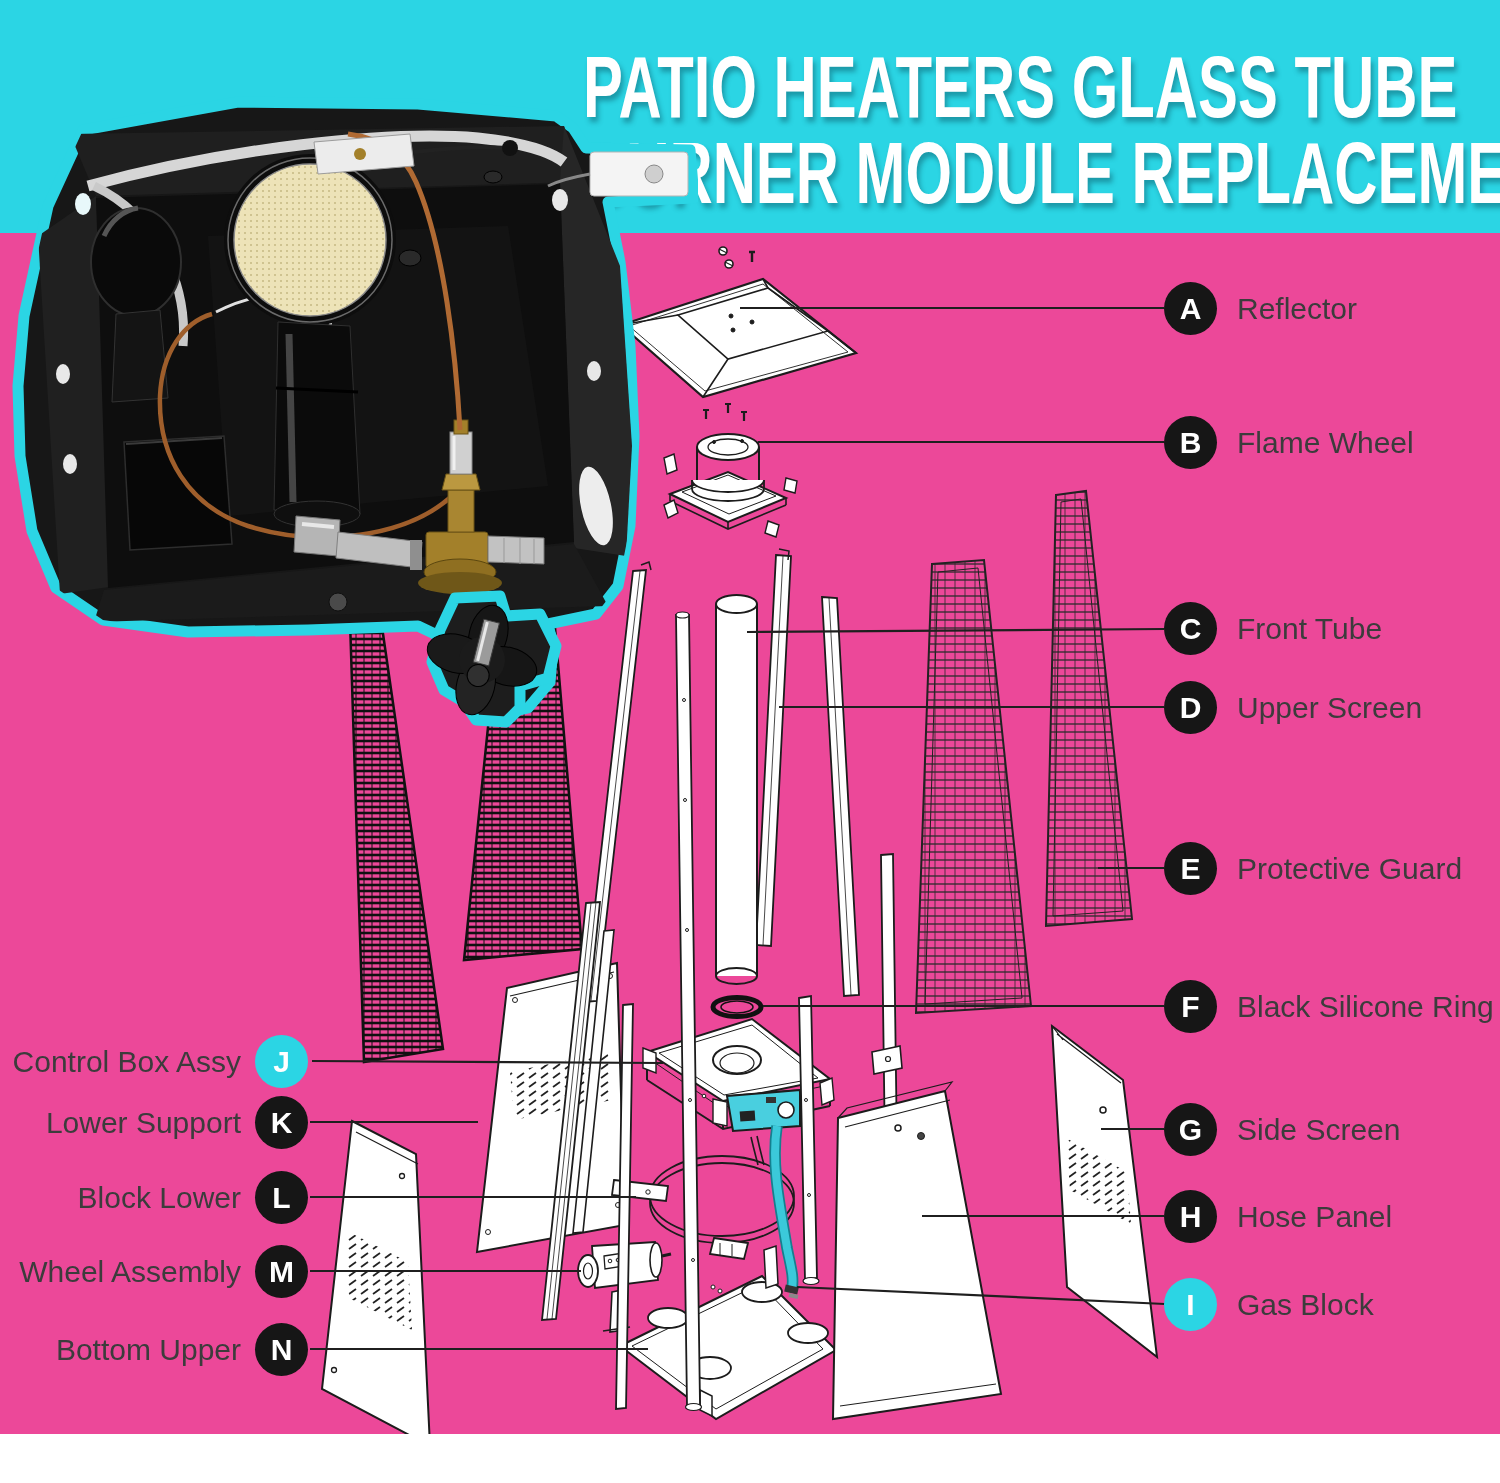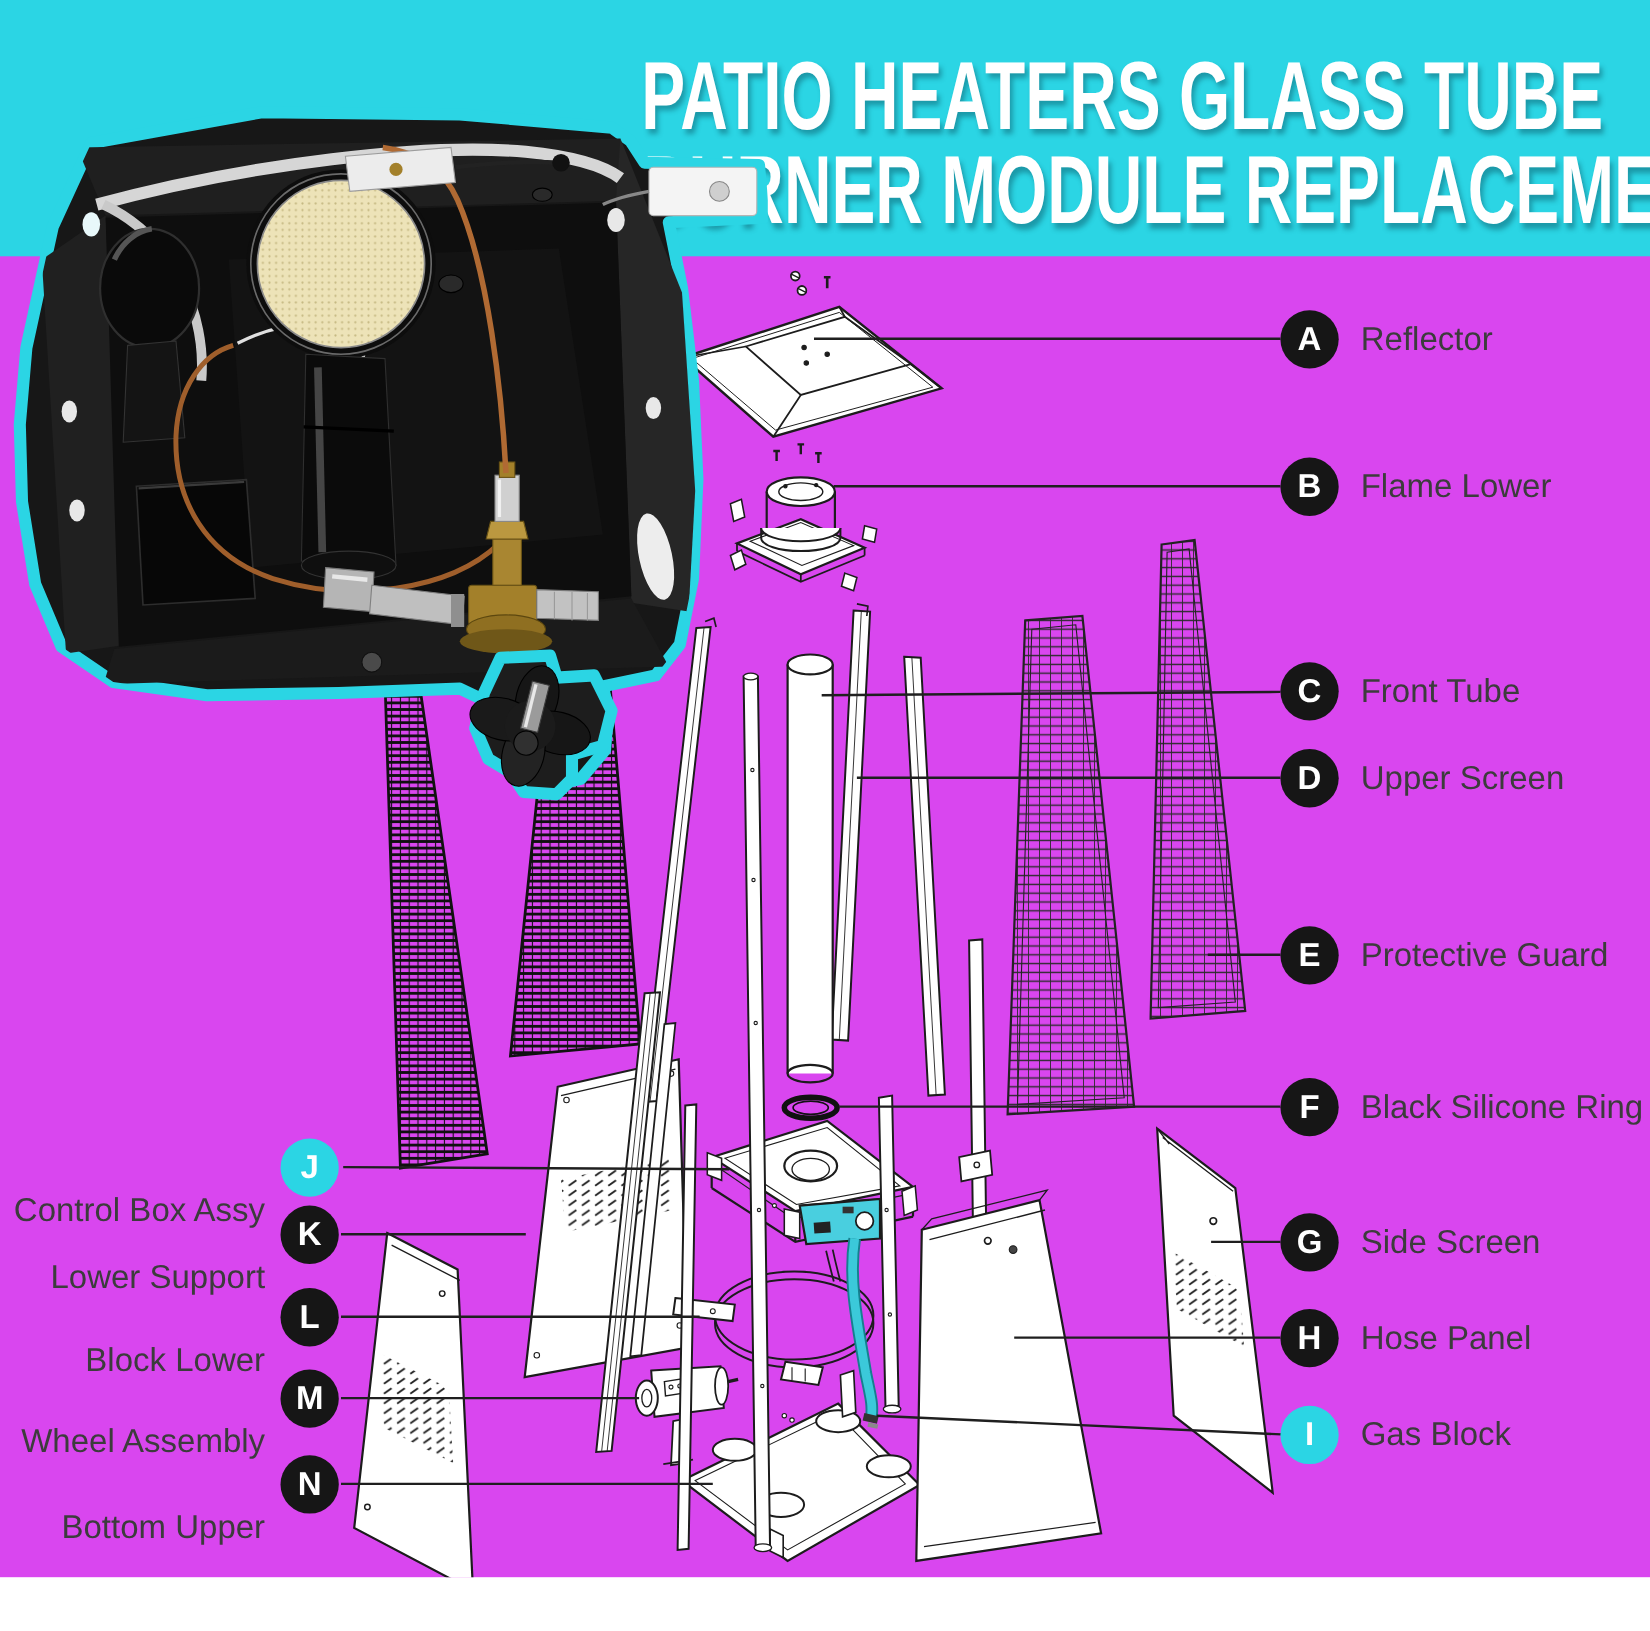--- a/index.html
+++ b/index.html
@@ -3,7 +3,7 @@
 <meta charset="utf-8">
 <style>
   html,body{margin:0;padding:0;background:#ffffff;}
-  .page{position:relative;width:1500px;height:1434px;overflow:hidden;background:#d946ef;
+  .page{position:relative;width:1500px;height:1434px;overflow:hidden;background:#ec4899;
         font-family:"Liberation Sans",sans-serif;}
   .banner{position:absolute;left:0;top:0;width:1500px;height:233px;background:#2BD5E4;}
   .title-line{position:absolute;left:583px;color:#ffffff;font-weight:bold;font-size:88px;

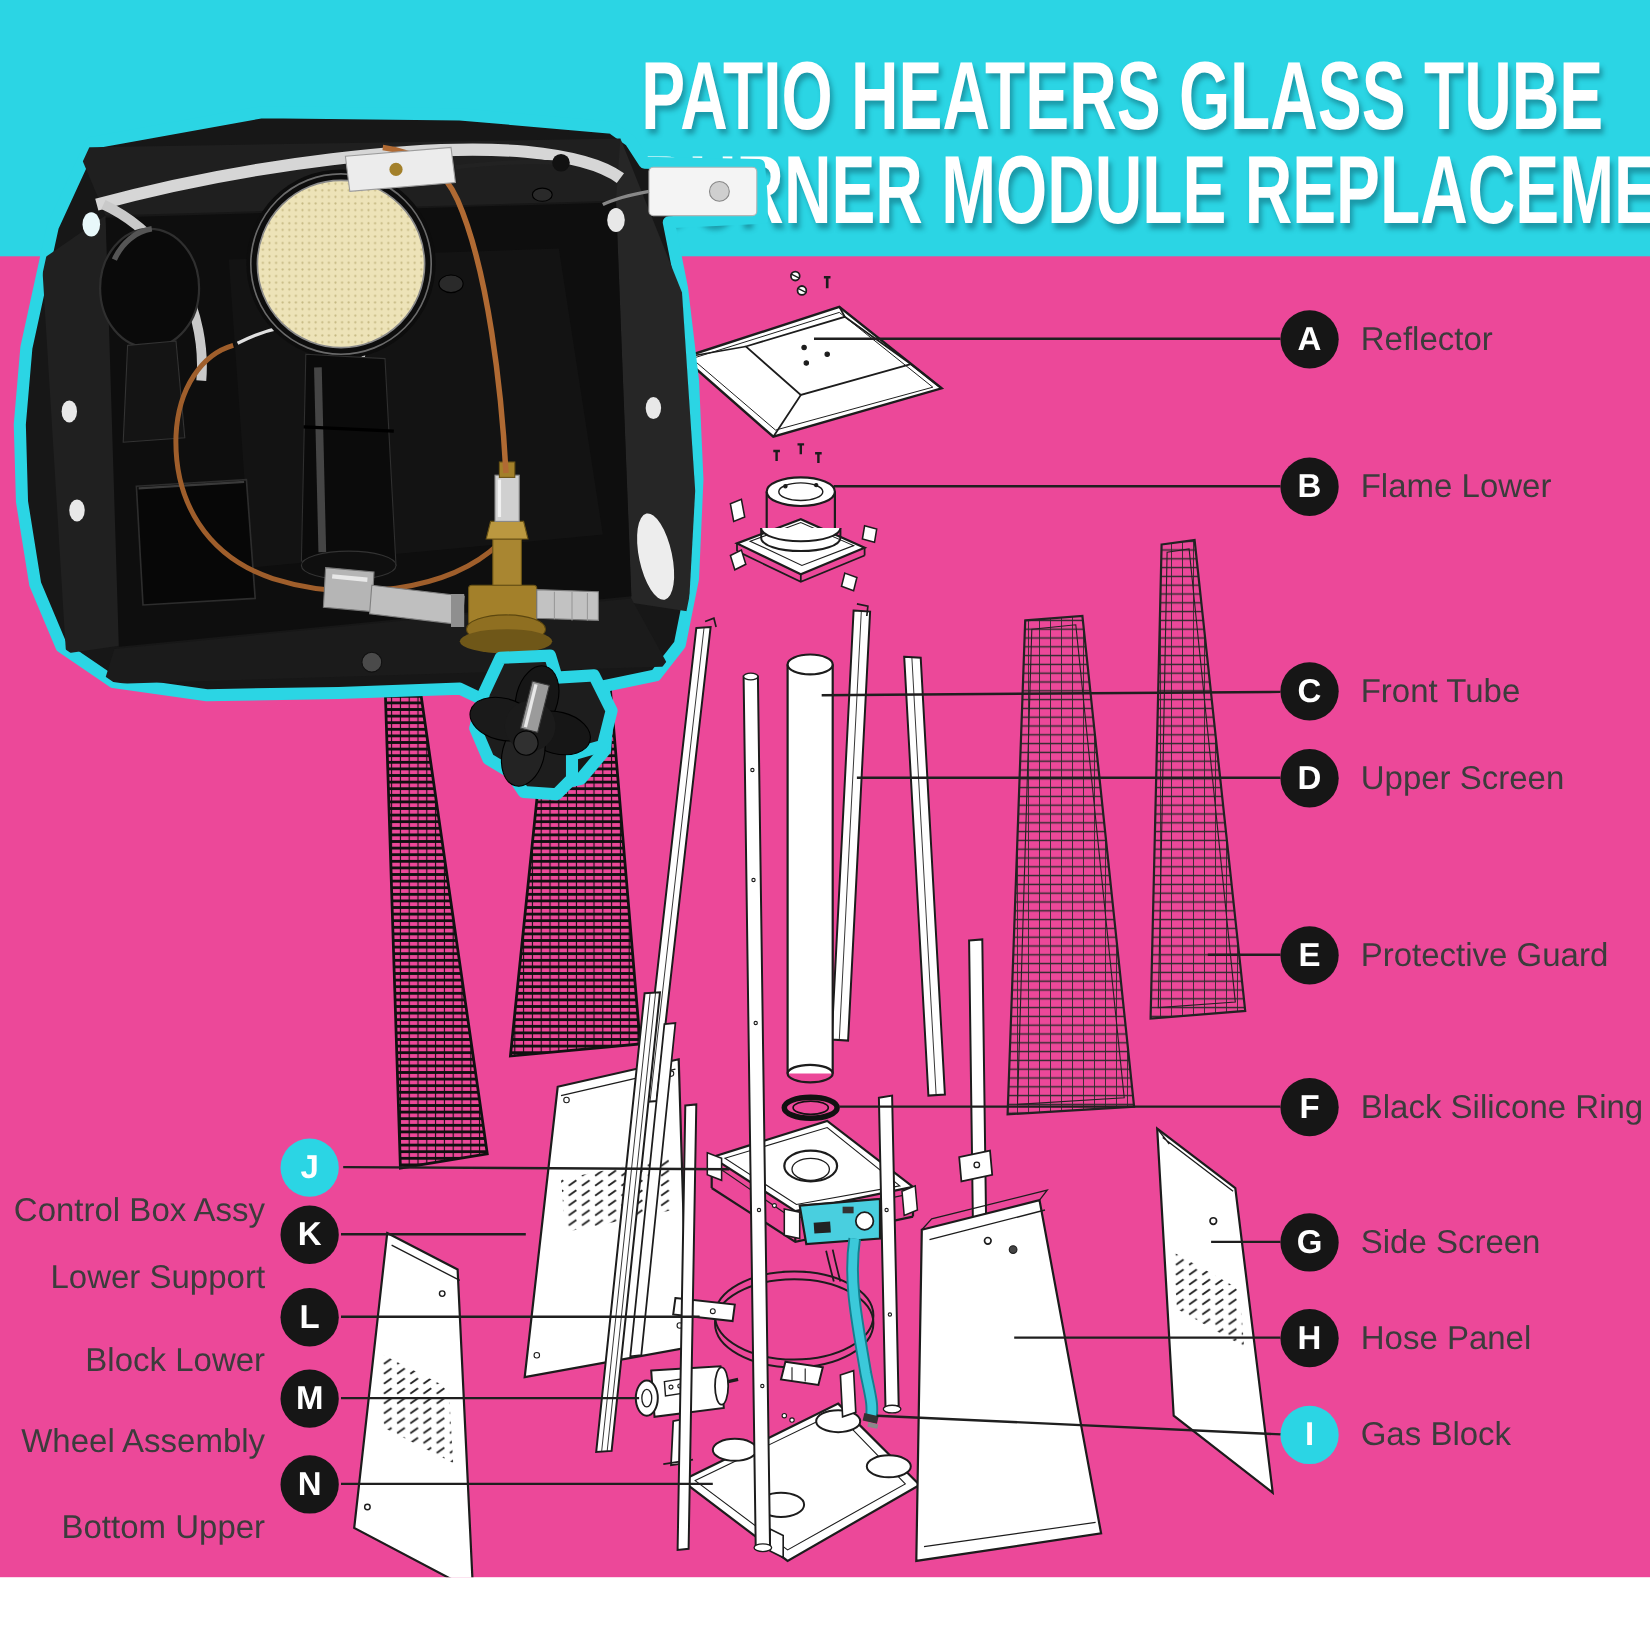--- a/index.html
+++ b/index.html
@@ -355,7 +355,7 @@
   </div>
   <div class="callout r" style="left:1164px;top:416px">
     <span class="badge">B</span>
-    <span class="ctext">Flame Lower</span>
+    <span class="ctext">Flame Wheel</span>
   </div>
   <div class="callout r" style="left:1164px;top:602px">
     <span class="badge">C</span>

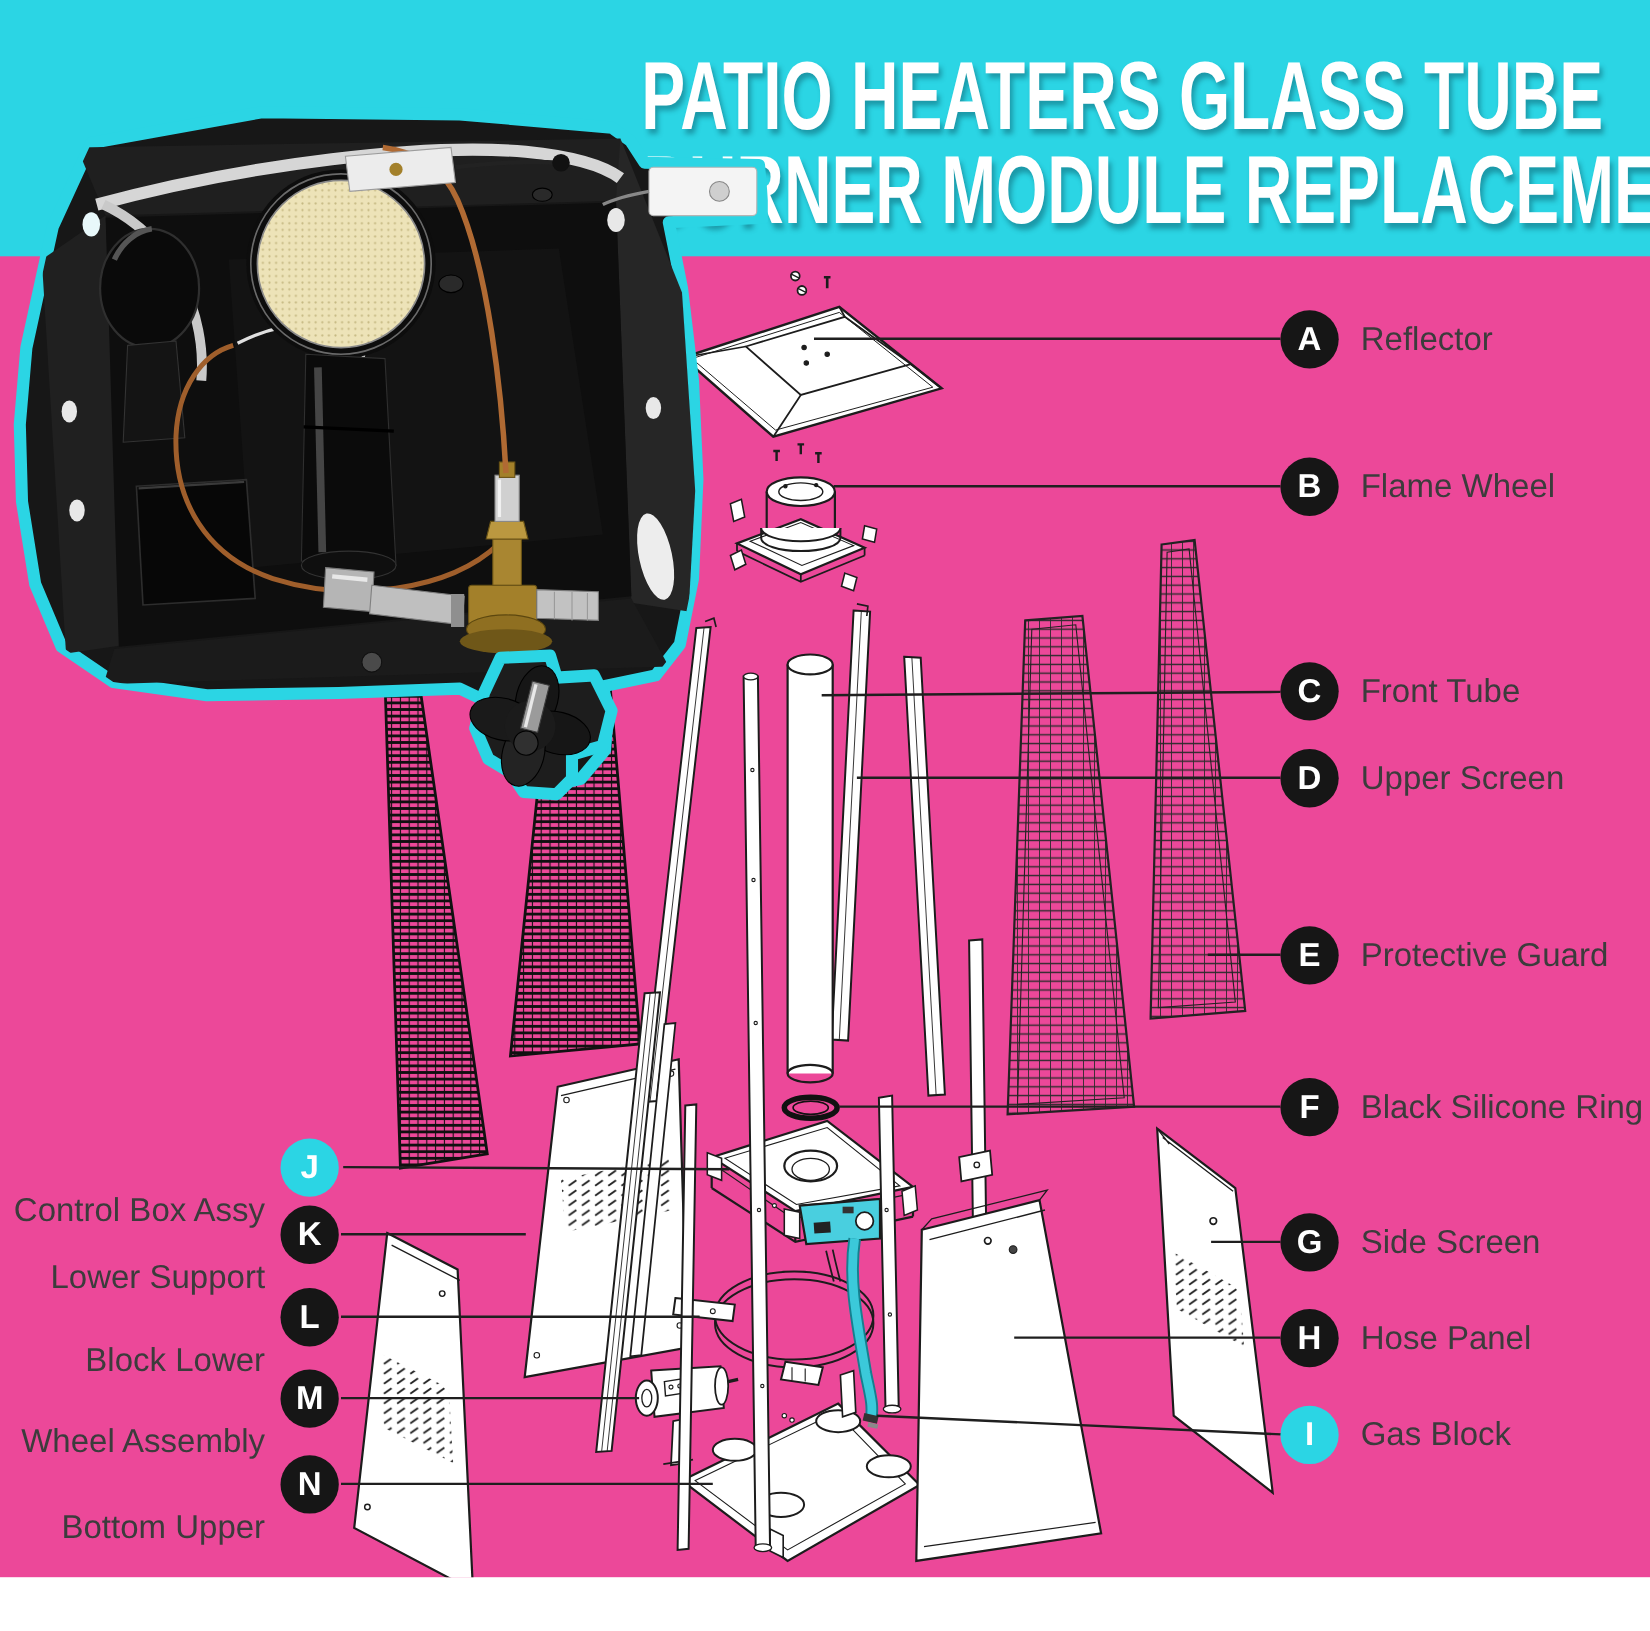--- a/index.html
+++ b/index.html
@@ -21,7 +21,7 @@
   .ctext{position:absolute;top:50%;transform:translateY(-50%);white-space:nowrap;
       font-size:30px;color:#3c3c3c;}
   .callout.r .ctext{left:73px;}
-  .callout.l .ctext{right:67px;margin-top:39px;}
+  .callout.l .ctext{right:67px;}
 </style>
 </head>
 <body>

